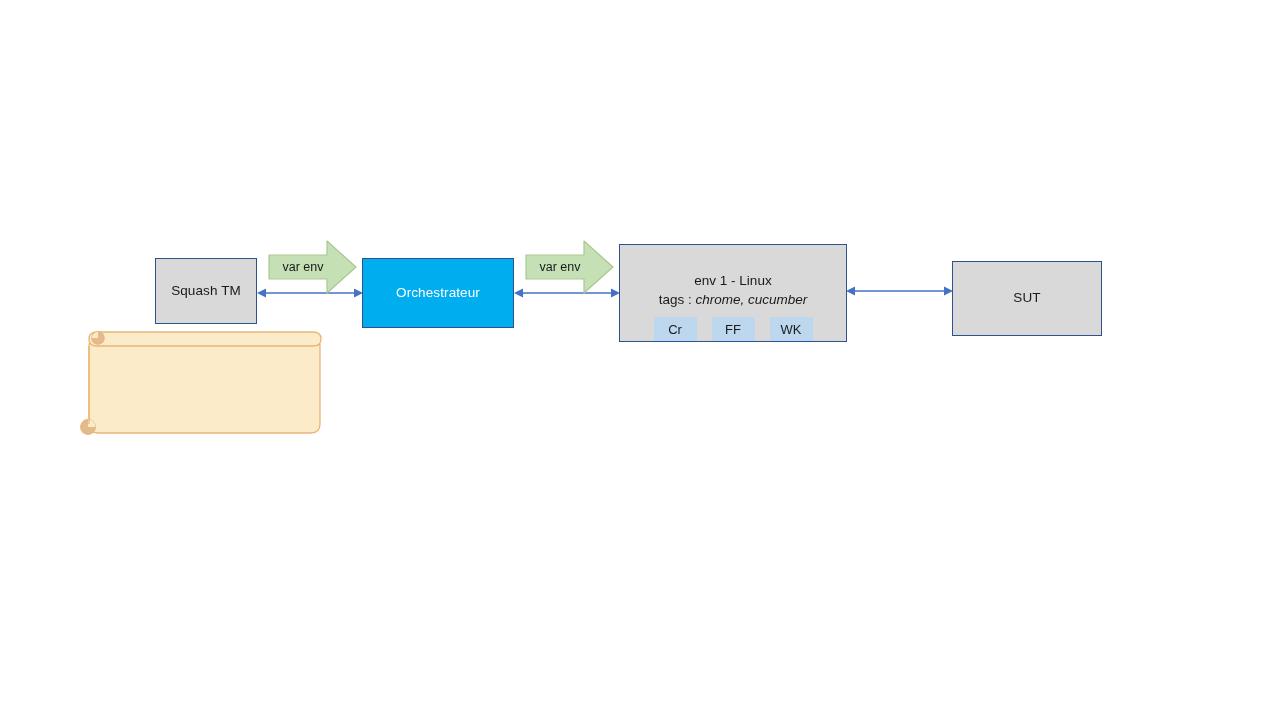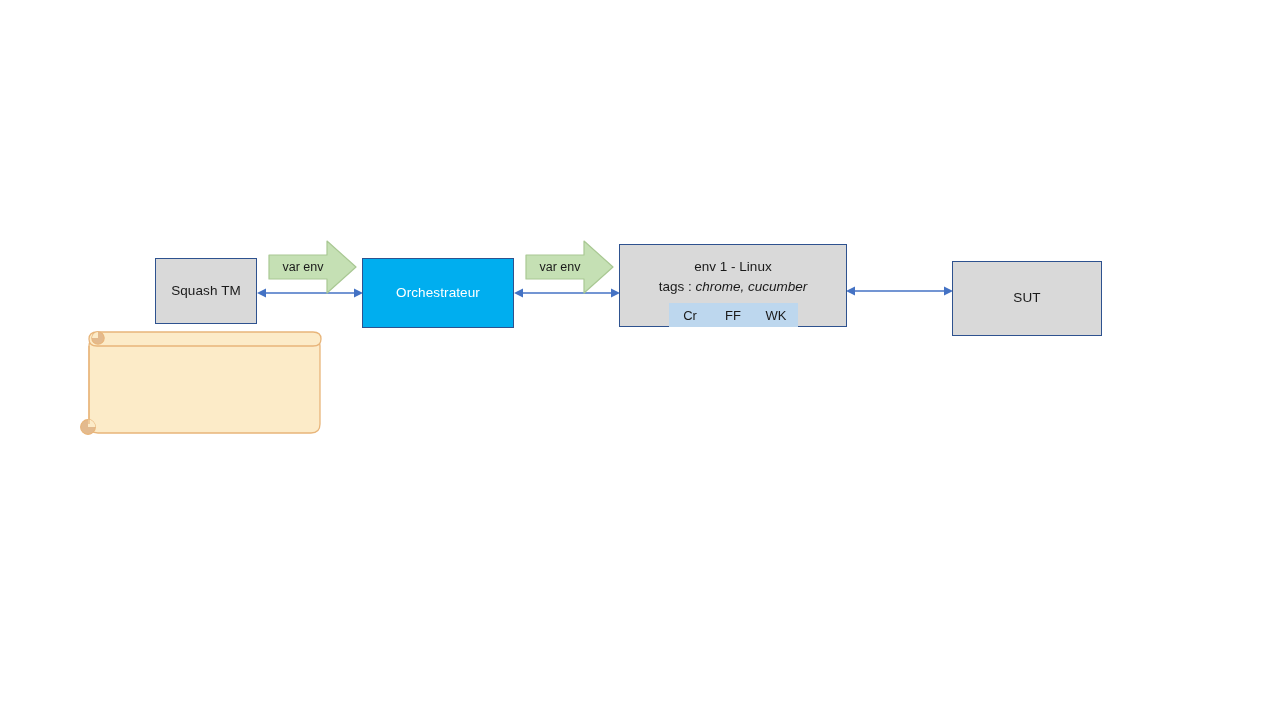--- a/index.html
+++ b/index.html
@@ -66,8 +66,8 @@
     left: 619px;
     top: 244px;
     width: 228px;
-    height: 83px;
-    justify-content: flex-start;
+    height: 98px;
+    justify-content: flex-end;
     padding-top: 12px;
   }
   #env-box .env-title {

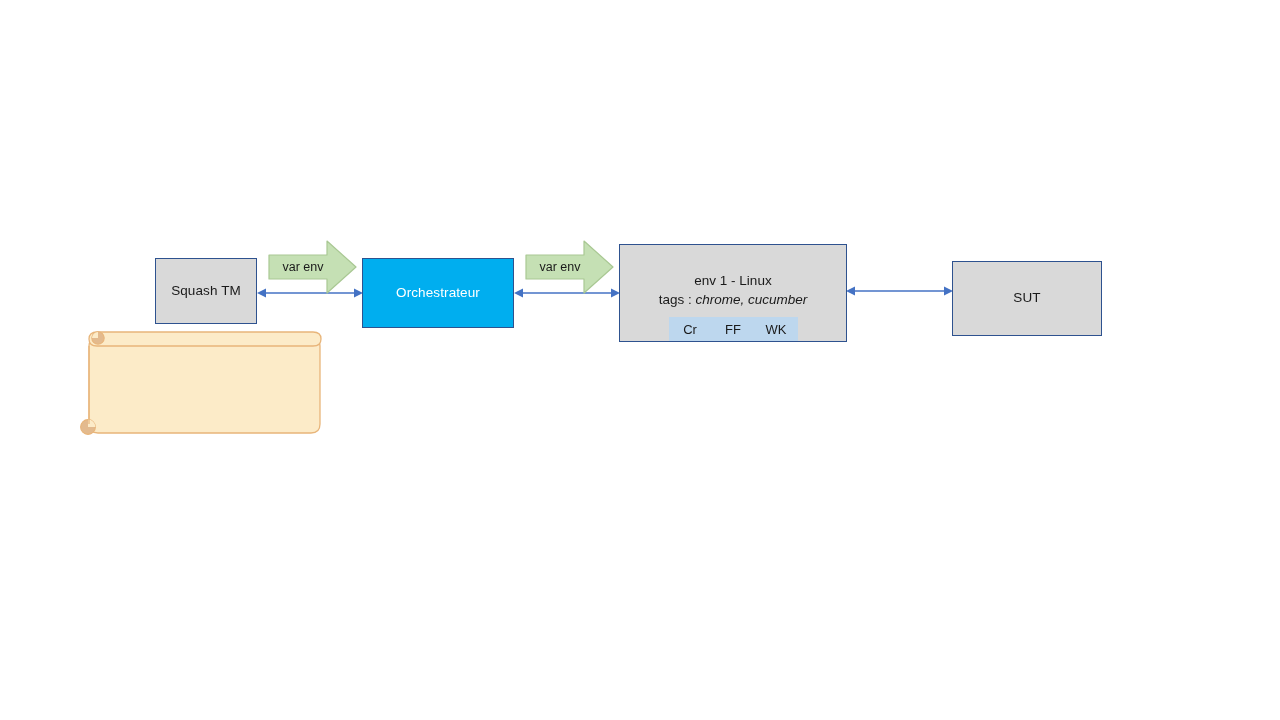--- a/index.html
+++ b/index.html
@@ -83,6 +83,7 @@
   }
   .browser-chips {
     display: flex;
+    gap: 15px;
     margin-top: 7px;
   }
   .chip {

